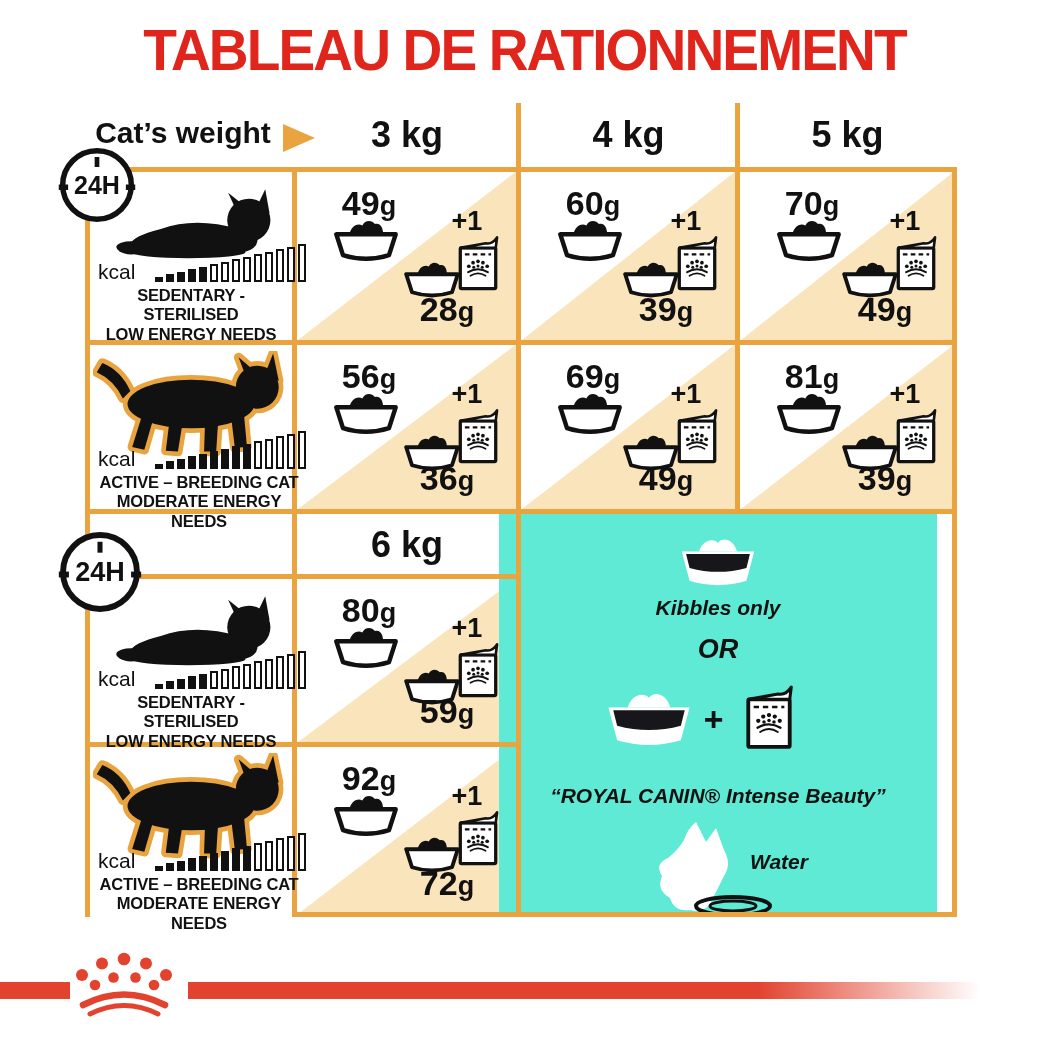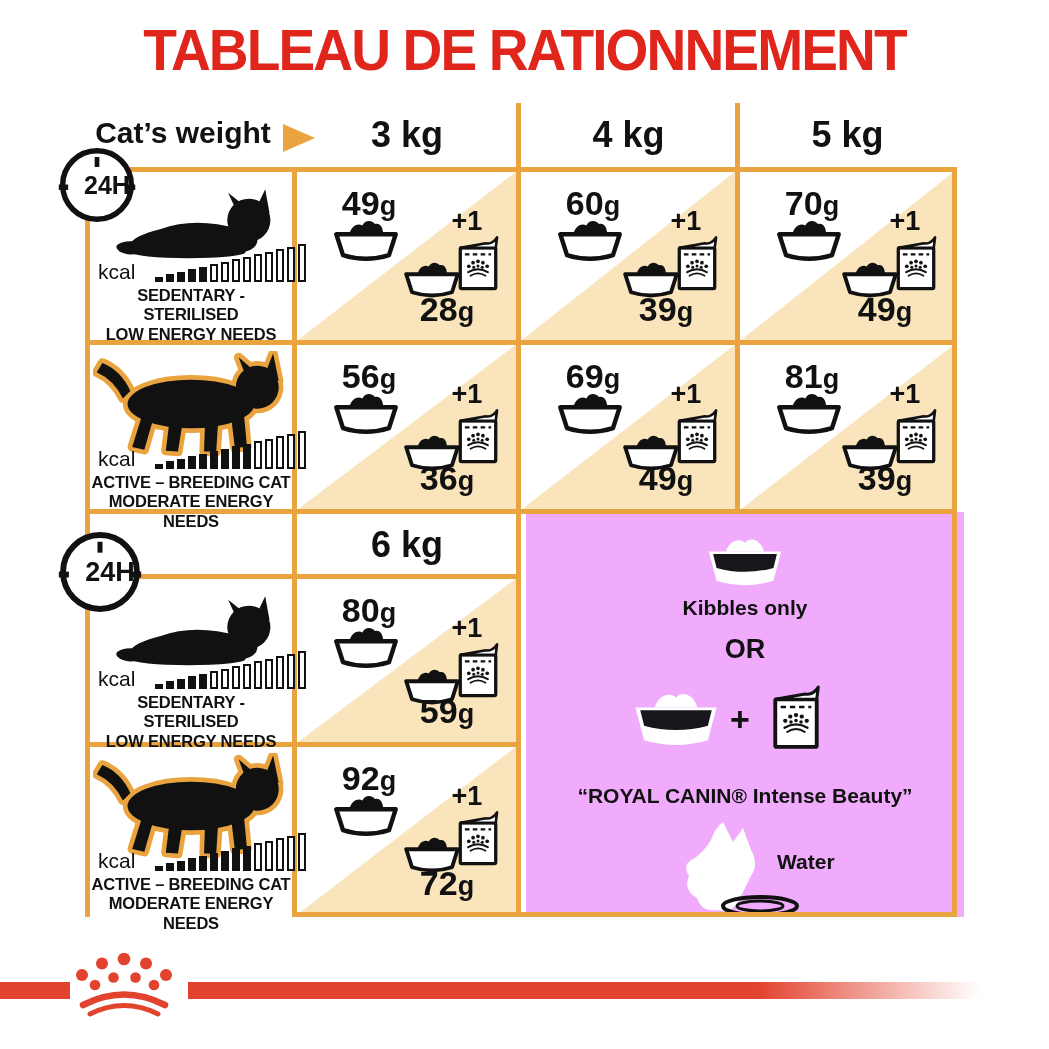--- a/index.html
+++ b/index.html
@@ -19,7 +19,7 @@
   .arrow{position:absolute;left:283px;top:124px;}
   
   .t24{position:absolute;}
-  .t24 .txt{position:absolute;left:10px;top:0;width:100%;height:100%;display:flex;
+  .t24 .txt{position:absolute;left:0;top:0;width:100%;height:100%;display:flex;
             align-items:center;justify-content:center;font-weight:800;color:#111;}
   
   .profile{position:absolute;}

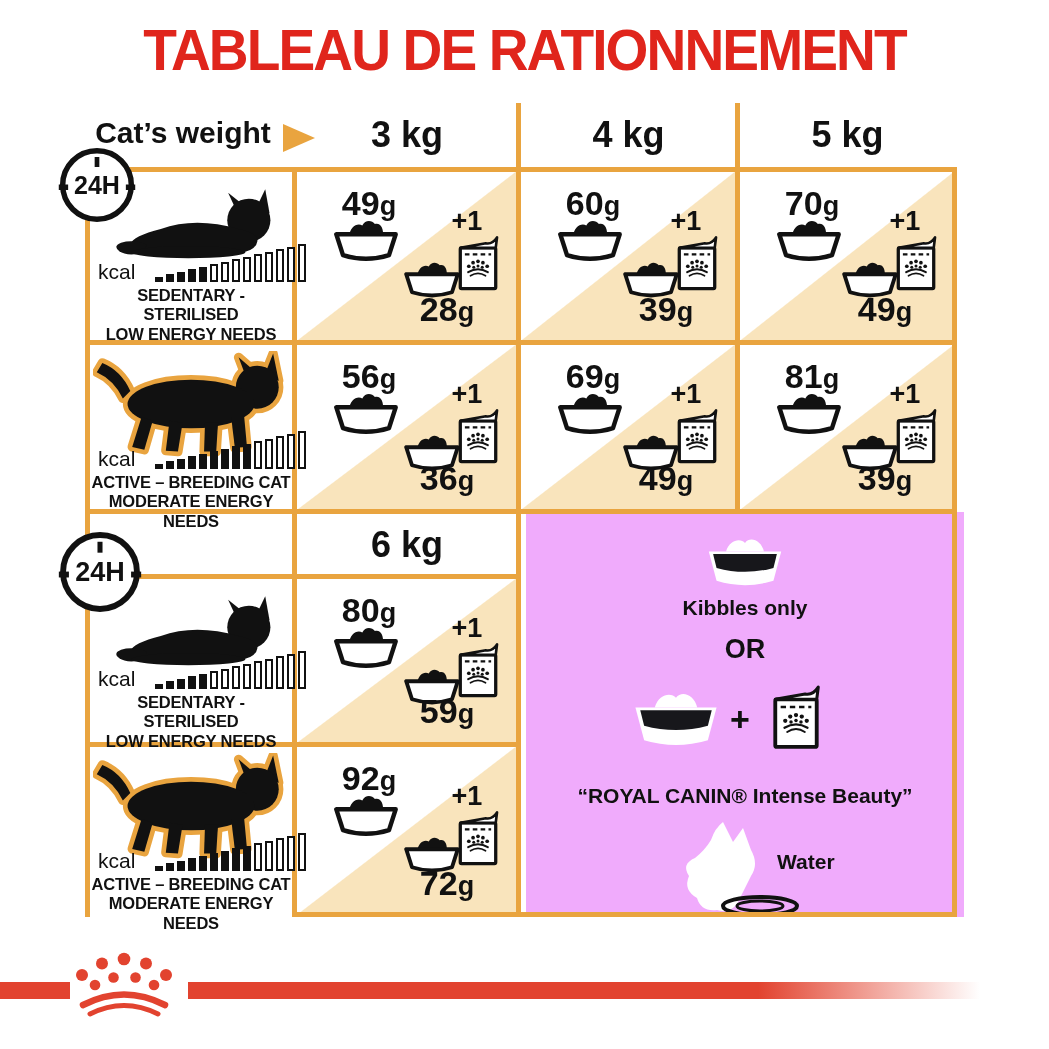--- a/index.html
+++ b/index.html
@@ -36,7 +36,7 @@
   .r-sed .cap{top:114px;}
   .r-act .cat{top:6px;height:106px;}
   .r-act .kcal-row{top:86px;}
-  .r-act .cap{top:128px;}
+  .r-act .cap{top:128px;padding-left:8px;}
   
   .cell{position:absolute;background:linear-gradient(to bottom right,#fff 49.6%,#F9E4BC 50%);}
   .amt{position:absolute;font-weight:700;font-size:34px;white-space:nowrap;}

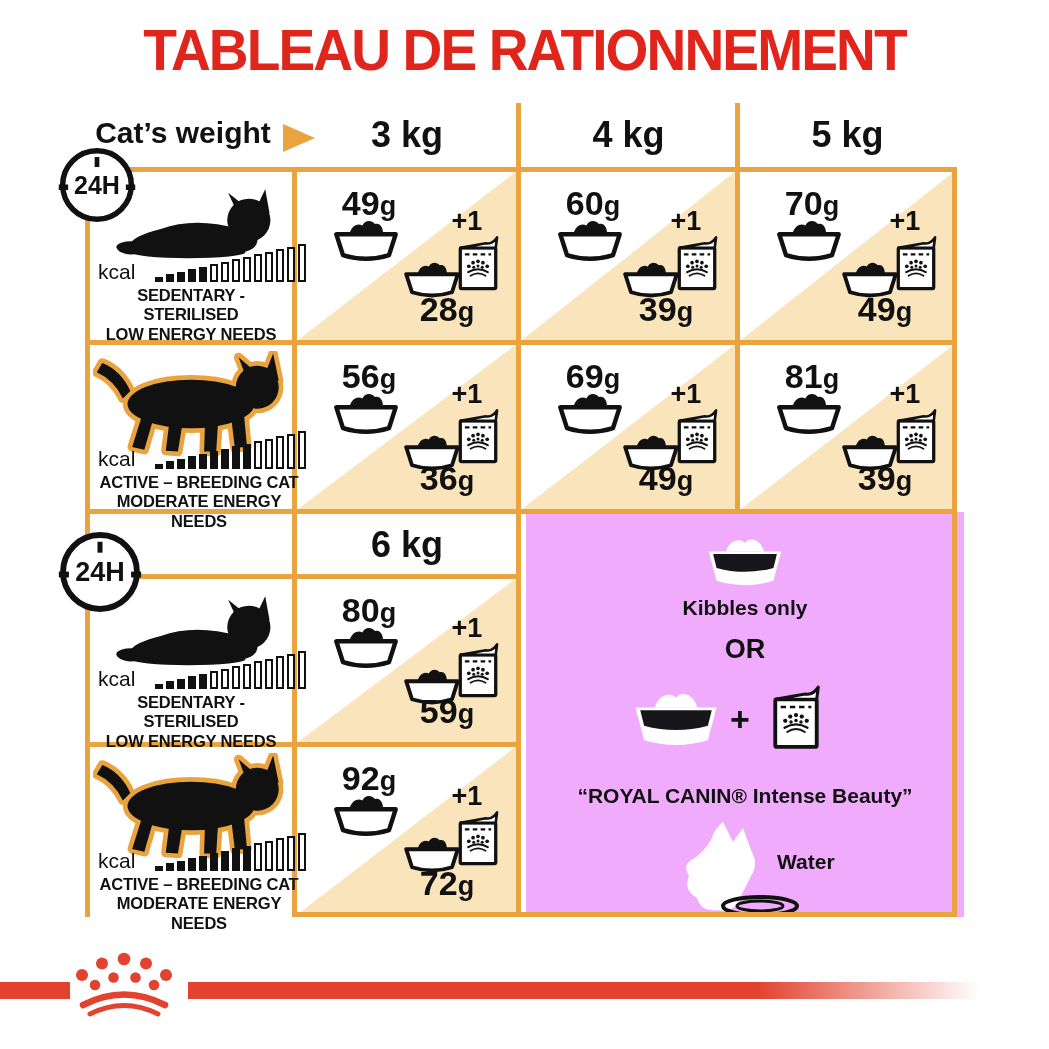--- a/index.html
+++ b/index.html
@@ -49,7 +49,7 @@
   .pouchic{position:absolute;right:20px;top:64px;width:42px;height:58px;}
   .smallbowl{position:absolute;right:54px;top:90px;width:66px;height:40px;}
   
-  .panel{position:absolute;left:526px;top:512px;width:438px;height:405px;background:#f0abfc;}
+  .panel{position:absolute;left:499px;top:512px;width:438px;height:405px;background:#5eead4;font-style:italic;}
   .panel .ptxt{position:absolute;left:0;width:100%;text-align:center;font-weight:800;
                font-size:21px;color:#111;}
   .panel .or{font-size:27px;}

